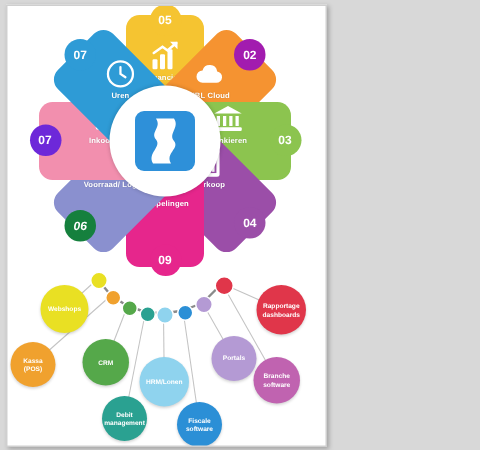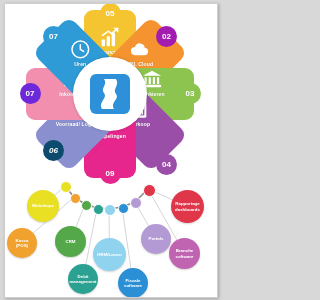--- a/index.html
+++ b/index.html
@@ -195,7 +195,7 @@
         <div class="num" style="background: rgb(140, 196, 79); left: 164.5px; top: 77px;">03</div>
         <div class="num" style="background: rgb(155, 78, 168); left: 141.069px; top: 148px;">04</div>
         <div class="num" style="background: rgb(230, 38, 140); left: 84.5px; top: 157px;">09</div>
-        <div class="num" style="background: #0c4a6e; left: 27.9315px; top: 133.569px; font-style: italic;">06</div>
+        <div class="num" style="background: #15803d; left: 27.9315px; top: 133.569px; font-style: italic;">06</div>
         <div class="num" style="background: #6d28d9; left: 4.5px; top: 77px;">07</div>
         <div class="num" style="background: rgb(46, 155, 214); left: 27.9315px; top: 20.4315px;">07</div>
       </div>

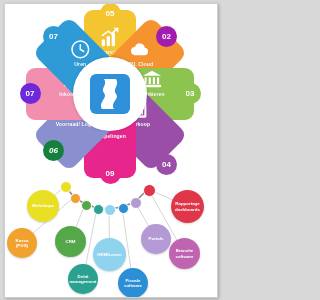--- a/index.html
+++ b/index.html
@@ -193,7 +193,7 @@
         <div class="num" style="background: rgb(245, 196, 49); left: 84.5px; top: -3px;">05</div>
         <div class="num" style="background: #a21caf; left: 141.069px; top: 20.4315px;">02</div>
         <div class="num" style="background: rgb(140, 196, 79); left: 164.5px; top: 77px;">03</div>
-        <div class="num" style="background: rgb(155, 78, 168); left: 141.069px; top: 148px;">04</div>
+        <div class="num" style="background: rgb(155, 78, 168); left: 141.069px; top: 132px;">04</div>
         <div class="num" style="background: rgb(230, 38, 140); left: 84.5px; top: 157px;">09</div>
         <div class="num" style="background: #15803d; left: 27.9315px; top: 133.569px; font-style: italic;">06</div>
         <div class="num" style="background: #6d28d9; left: 4.5px; top: 77px;">07</div>

